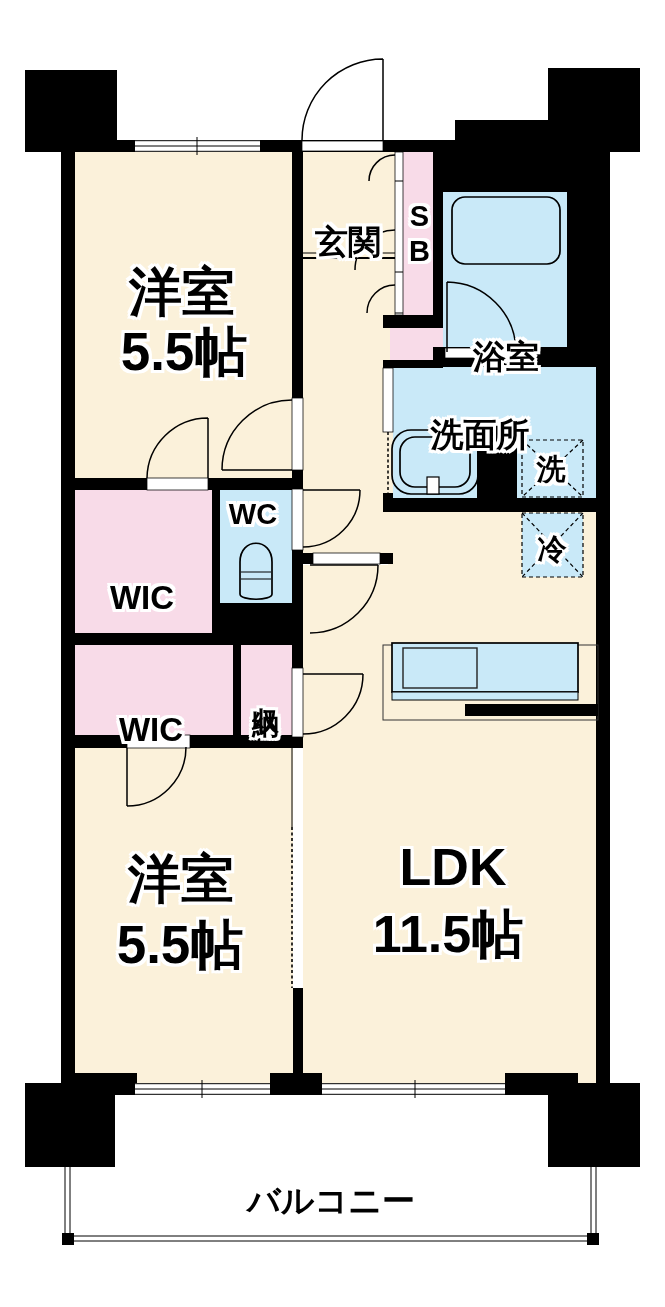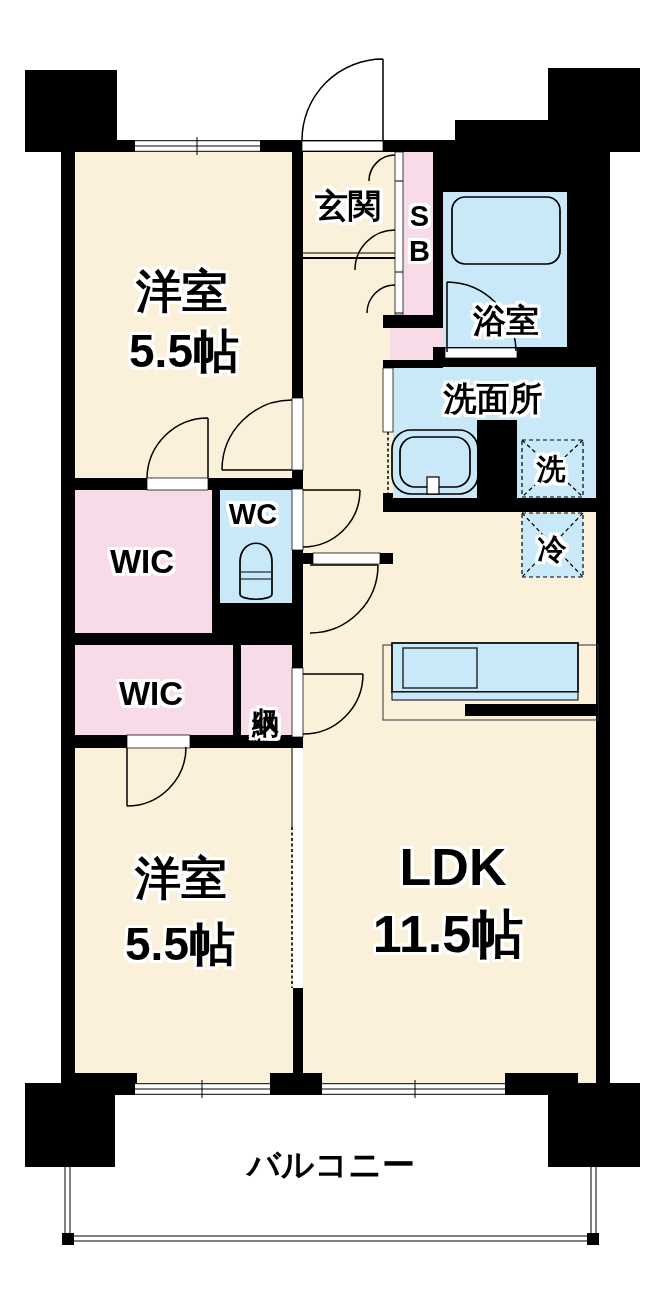--- a/index.html
+++ b/index.html
@@ -18,7 +18,7 @@
   }
   .xxl{font-size:52px;}
   .xl{font-size:46px;}
-  .md{font-size:33px;}
+  .md{font-size:33px;margin-top:36px;}
   .sm{font-size:29px;}
   .xs{font-size:27px;}
   .vtext{writing-mode:vertical-rl;text-orientation:upright;letter-spacing:3px;}

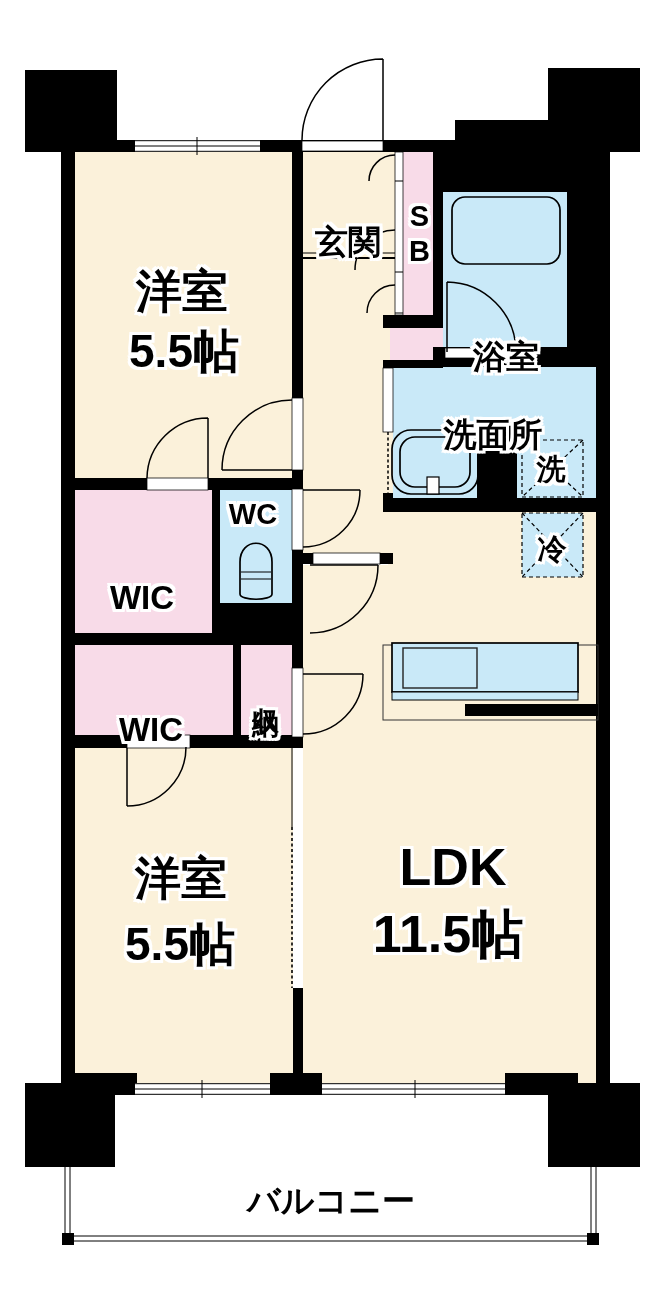--- a/index.html
+++ b/index.html
@@ -17,7 +17,7 @@
       -2px -2px 0 #fff, 2px 2px 0 #fff, 2px -2px 0 #fff, -2px 2px 0 #fff;
   }
   .xxl{font-size:52px;}
-  .xl{font-size:46px;}
+  .xl{font-size:53px;}
   .md{font-size:33px;margin-top:36px;}
   .sm{font-size:29px;}
   .xs{font-size:27px;}

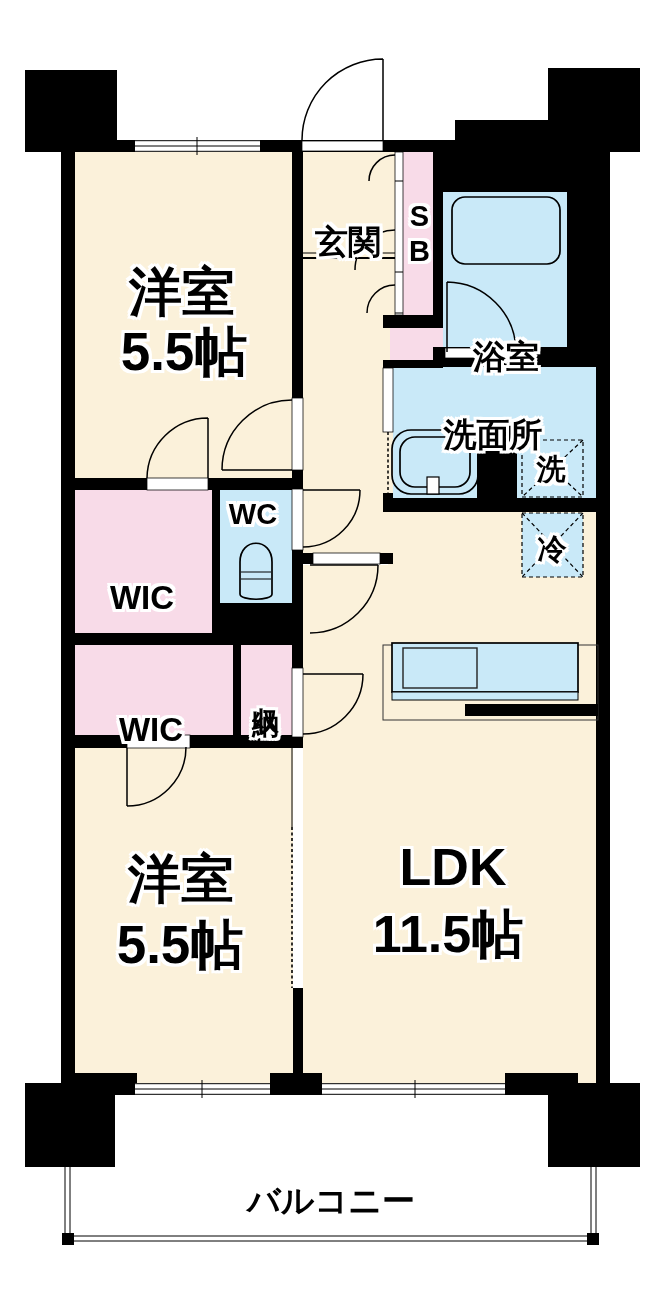--- a/index.html
+++ b/index.html
@@ -199,7 +199,7 @@
   <div class="lbl md" style="left:348px;top:205px;">玄関</div>
   <div class="lbl sm vtext" style="left:419px;top:235px;">SB</div>
   <div class="lbl md" style="left:506px;top:320px;">浴室</div>
-  <div class="lbl md" style="left:493px;top:398px;">洗面所</div>
+  <div class="lbl md" style="left:480px;top:398px;">洗面所</div>
   <div class="lbl sm" style="left:551px;top:469px;">洗</div>
   <div class="lbl sm" style="left:552px;top:549px;">冷</div>
   <div class="lbl sm" style="left:253px;top:514px;">WC</div>

